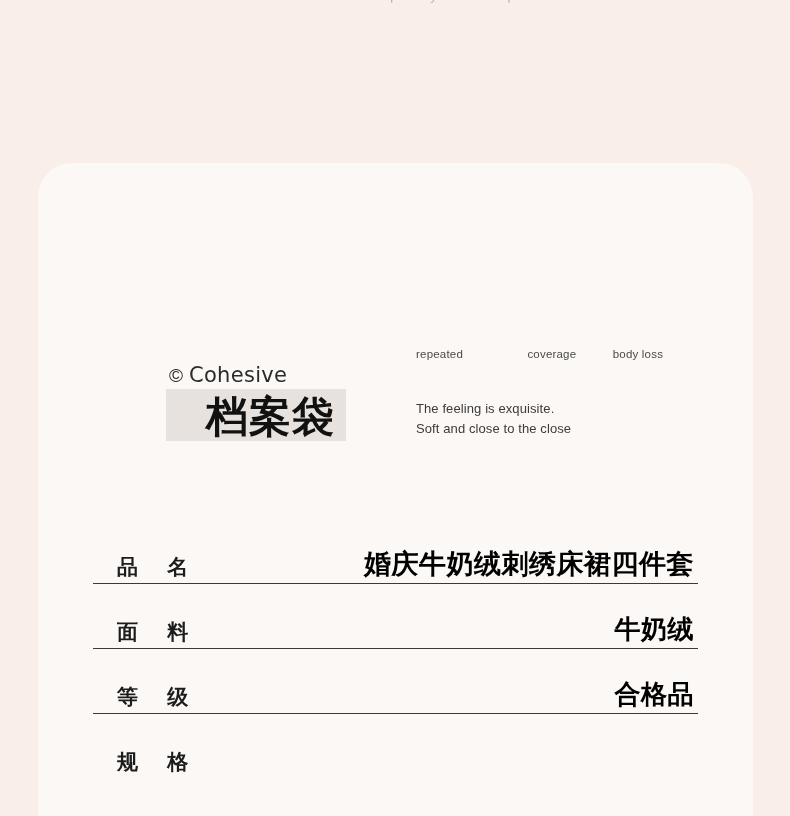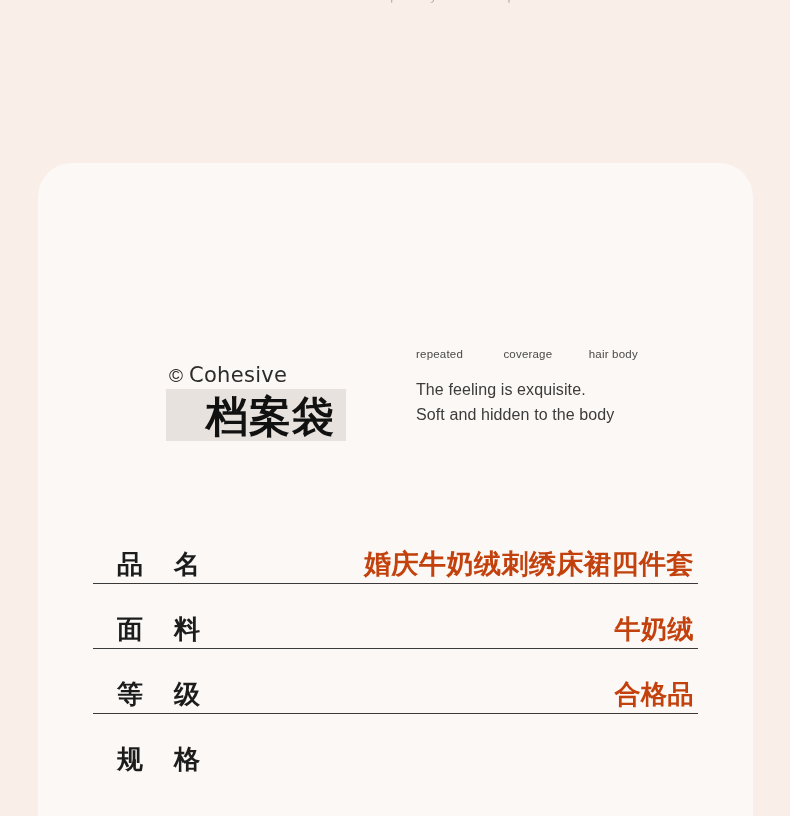--- a/index.html
+++ b/index.html
@@ -137,7 +137,7 @@
     display: inline-block;
   }
   .kw-gap-1 { margin-right: 37px; }
-  .kw-gap-2 { margin-right: 33px; }
+  .kw-gap-2 { margin-right: 33px; margin-left: 24px; }
 
   .en-lines {
     position: absolute;

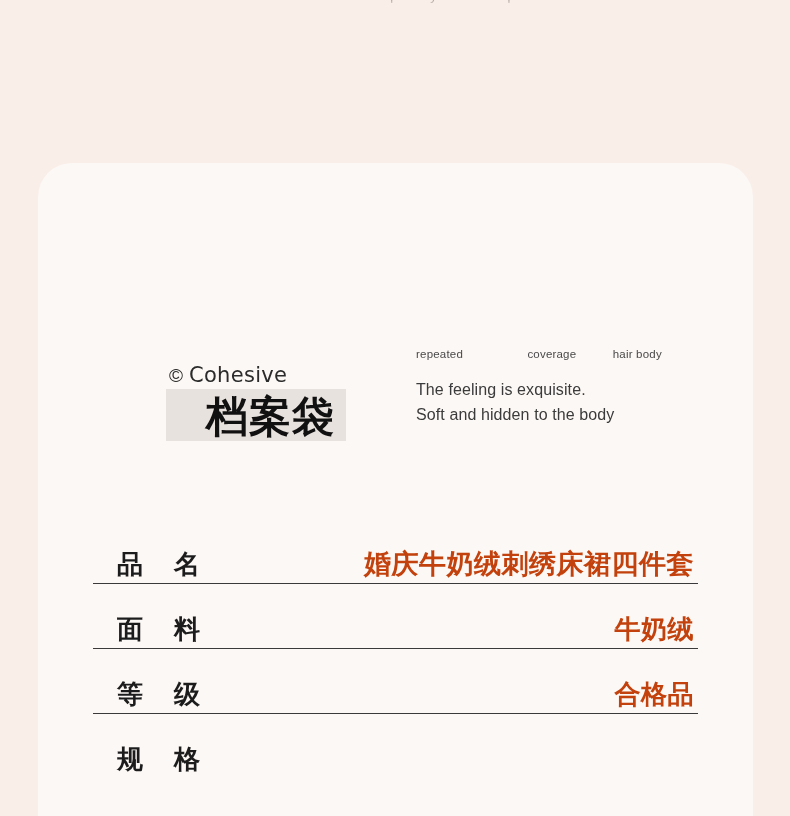--- a/index.html
+++ b/index.html
@@ -217,7 +217,7 @@
     <div class="en-keywords">
       <span class="kw-gap-1">repeated</span>
       <span class="kw-gap-2">coverage</span>
-      <span>hair body</span>
+      <span>body loss</span>
     </div>
 
     <div class="en-lines">

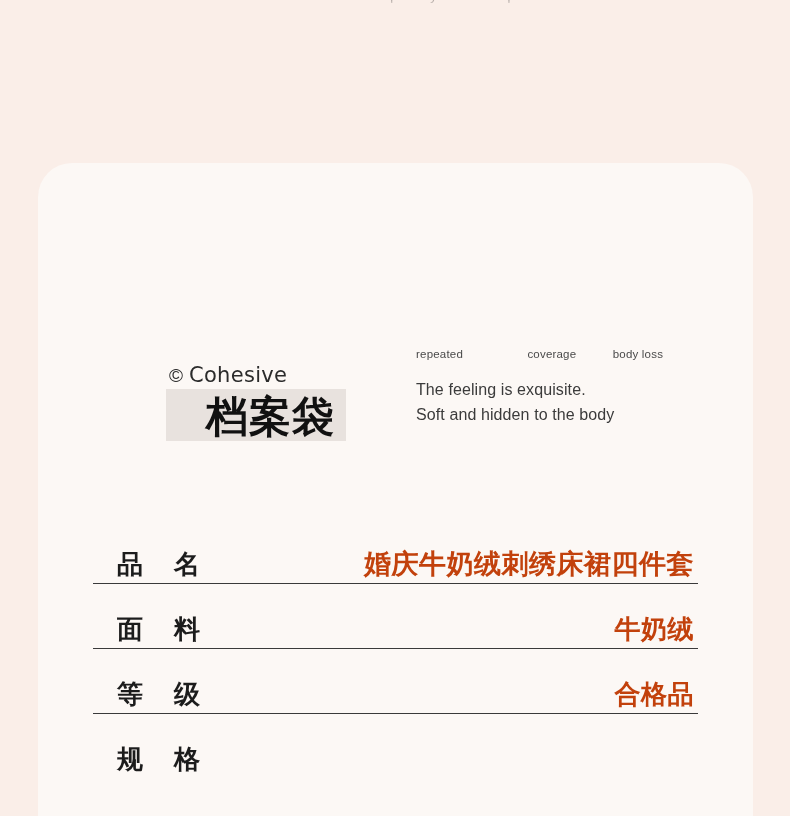--- a/index.html
+++ b/index.html
@@ -142,8 +142,8 @@
   .en-lines {
     position: absolute;
     left: 378px;
-    top: 215px;
-    font-size: 16px;
+    top: 236px;
+    font-size: 13px;
     line-height: 1.55;
     color: #3b3b3b;
     letter-spacing: 0.1px;

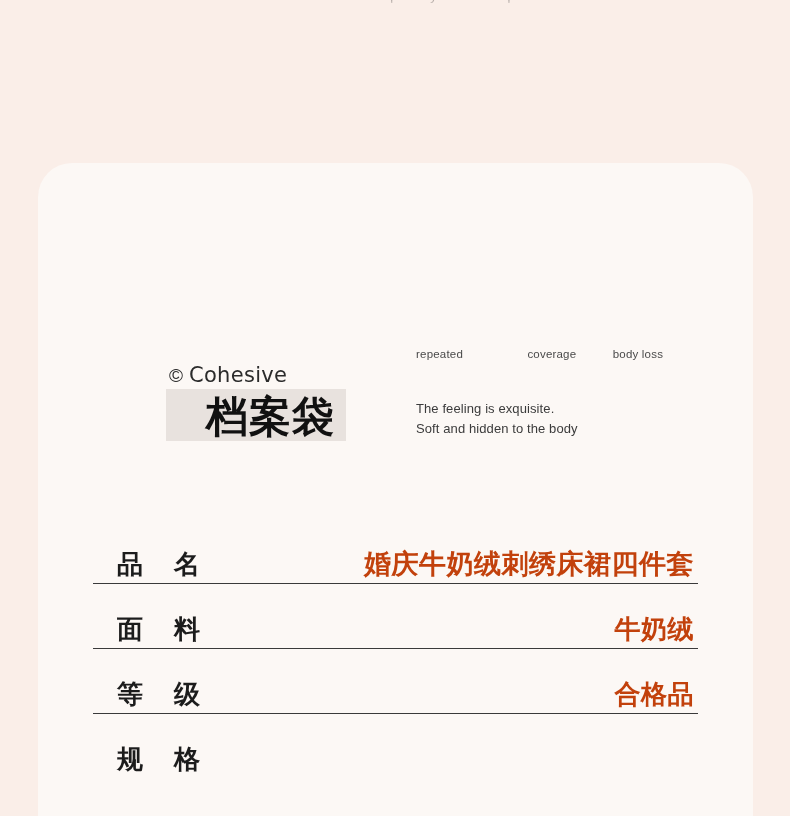--- a/index.html
+++ b/index.html
@@ -222,7 +222,7 @@
 
     <div class="en-lines">
       <div>The feeling is exquisite.</div>
-      <div>Soft and hidden to the body</div>
+      <div>Soft and close to the close</div>
     </div>
 
   </div>

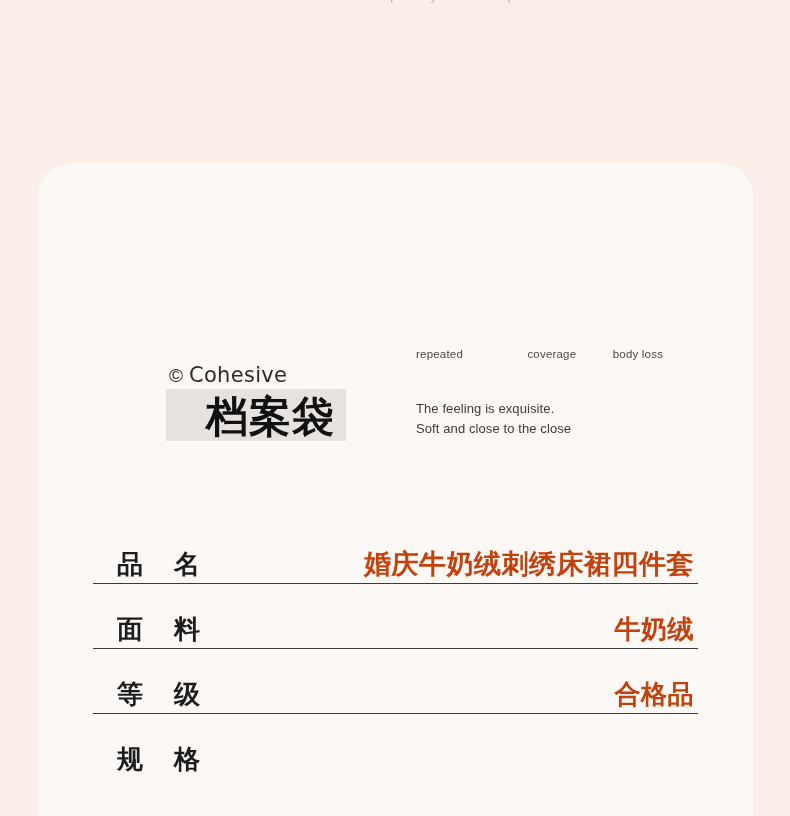--- a/index.html
+++ b/index.html
@@ -168,7 +168,7 @@
     border-bottom: none;
   }
   .spec-label {
-    font-size: 26px;
+    font-size: 21px;
     font-weight: 700;
     color: #1c1c1c;
     letter-spacing: 11px;

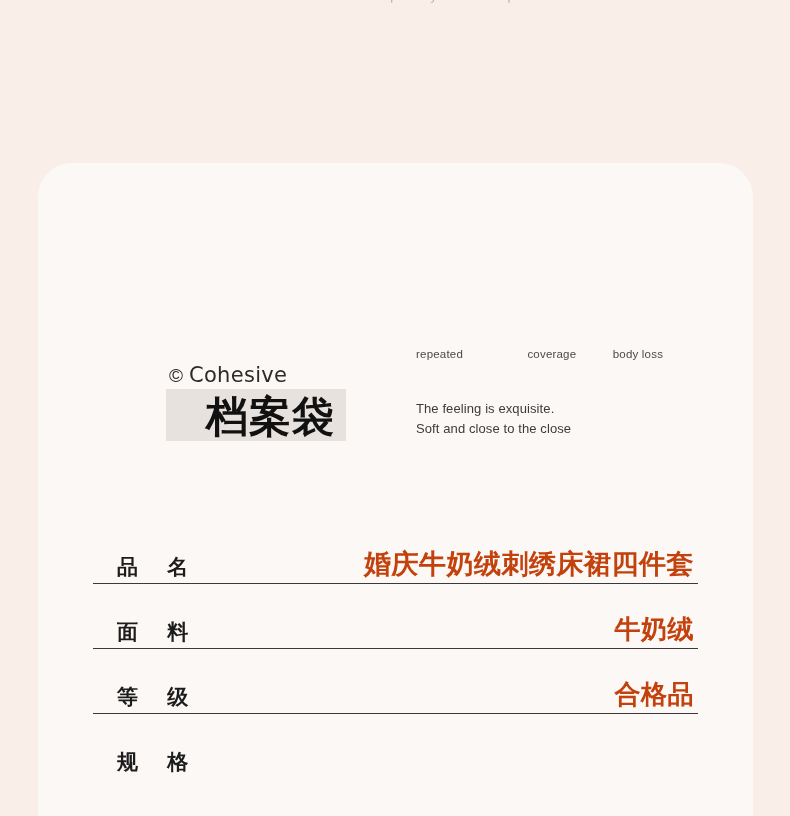--- a/index.html
+++ b/index.html
@@ -180,7 +180,7 @@
   .spec-value {
     font-size: 26px;
     font-weight: 700;
-    color: #c2410c;
+    color: #000000;
     letter-spacing: 0.5px;
     white-space: nowrap;
     padding-right: 4px;

